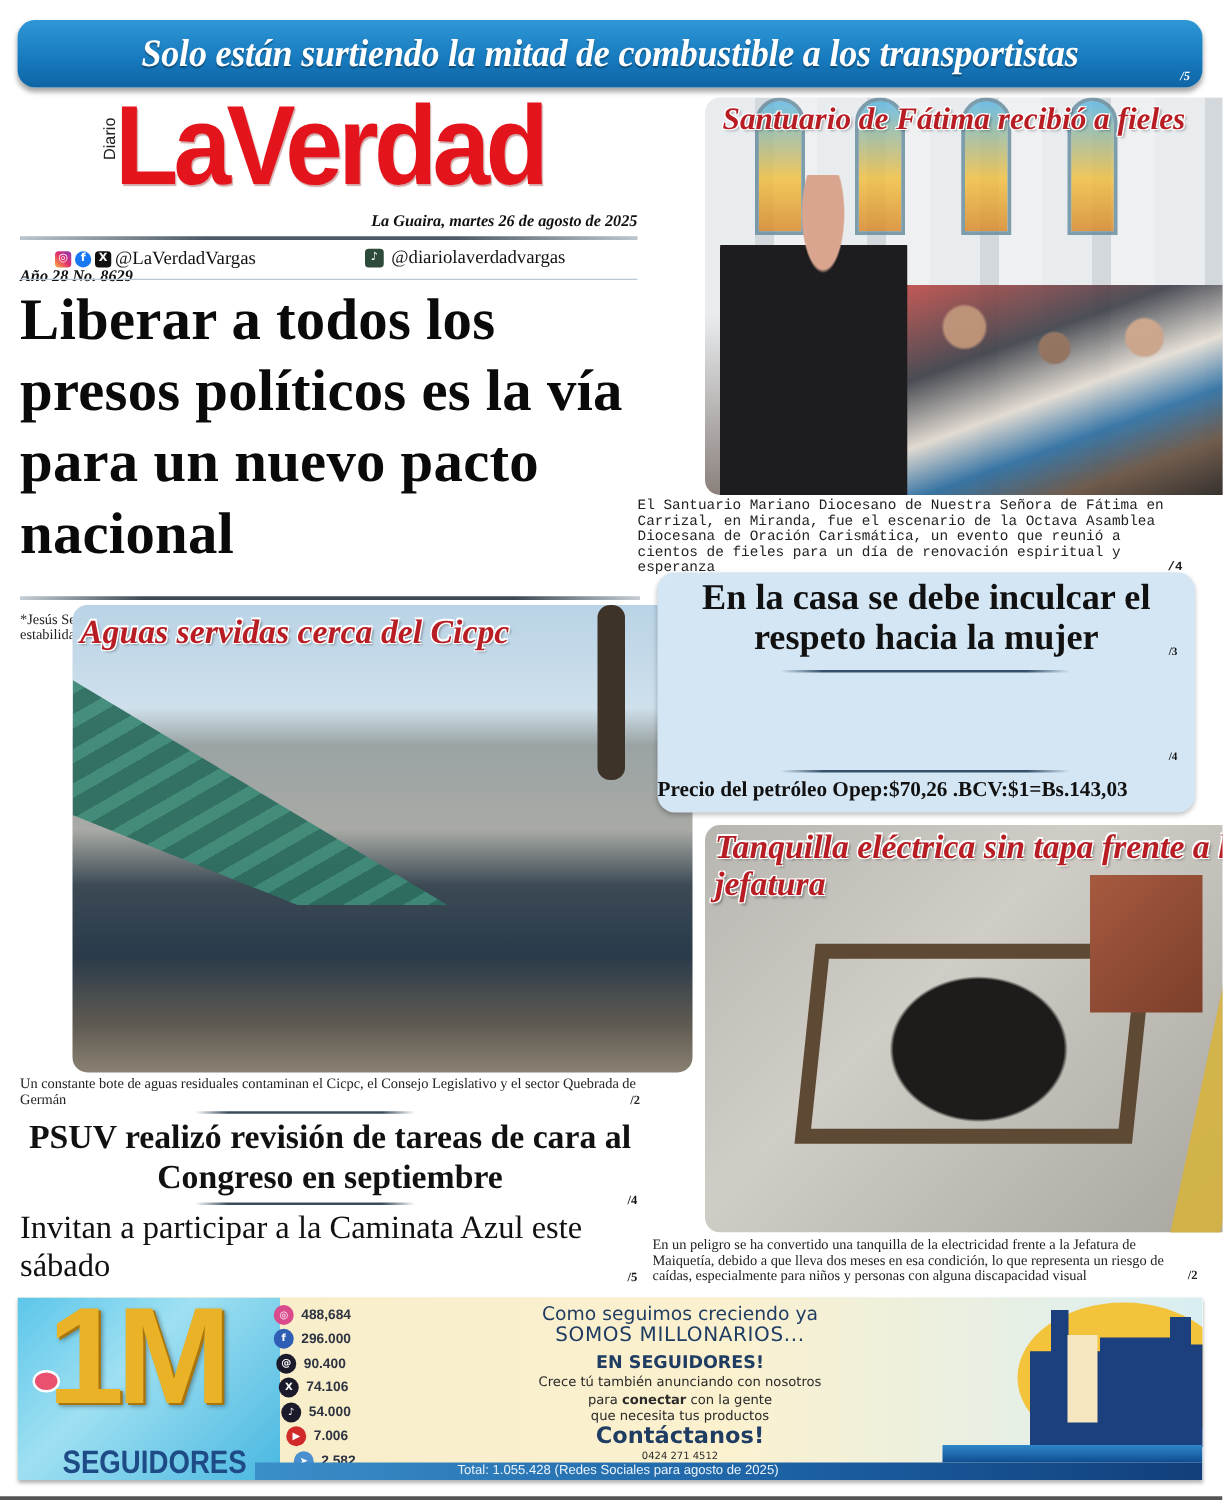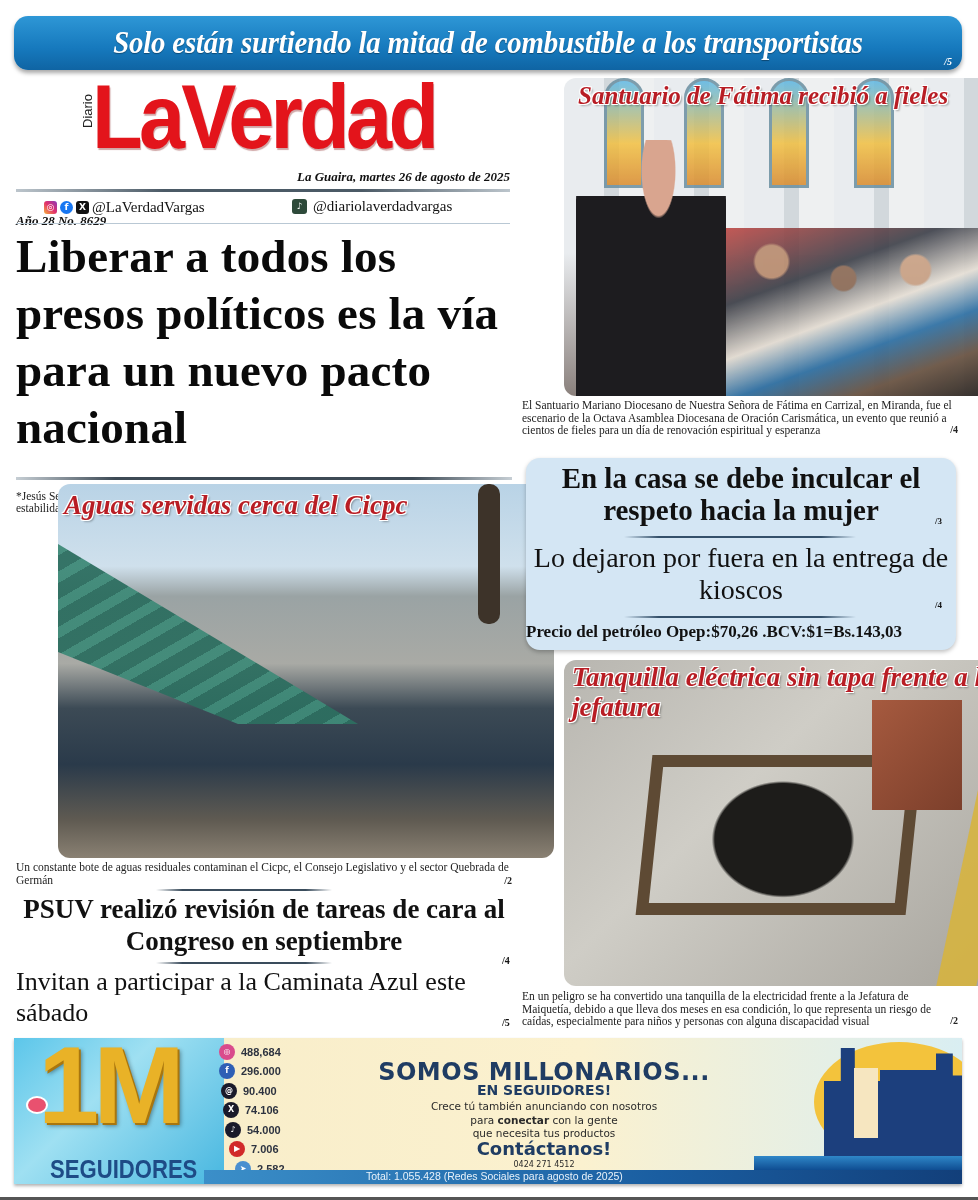--- a/index.html
+++ b/index.html
@@ -181,7 +181,7 @@
   <div class="priest"></div>
   <span class="caption-title">Santuario de Fátima recibió a fieles</span>
 </div>
-<div class="cap-small" style="left:522px; top:399px; width:436px;">
+<div class="cap-small" style="left:510px; top:399px; width:436px;font-family:Liberation Mono, monospace;">
   <span>El Santuario Mariano Diocesano de Nuestra Señora de Fátima en Carrizal, en Miranda, fue el escenario de la Octava Asamblea Diocesana de Oración Carismática, un evento que reunió a cientos de fieles para un día de renovación espiritual y esperanza</span>
   <span class="pg">/4</span>
 </div>

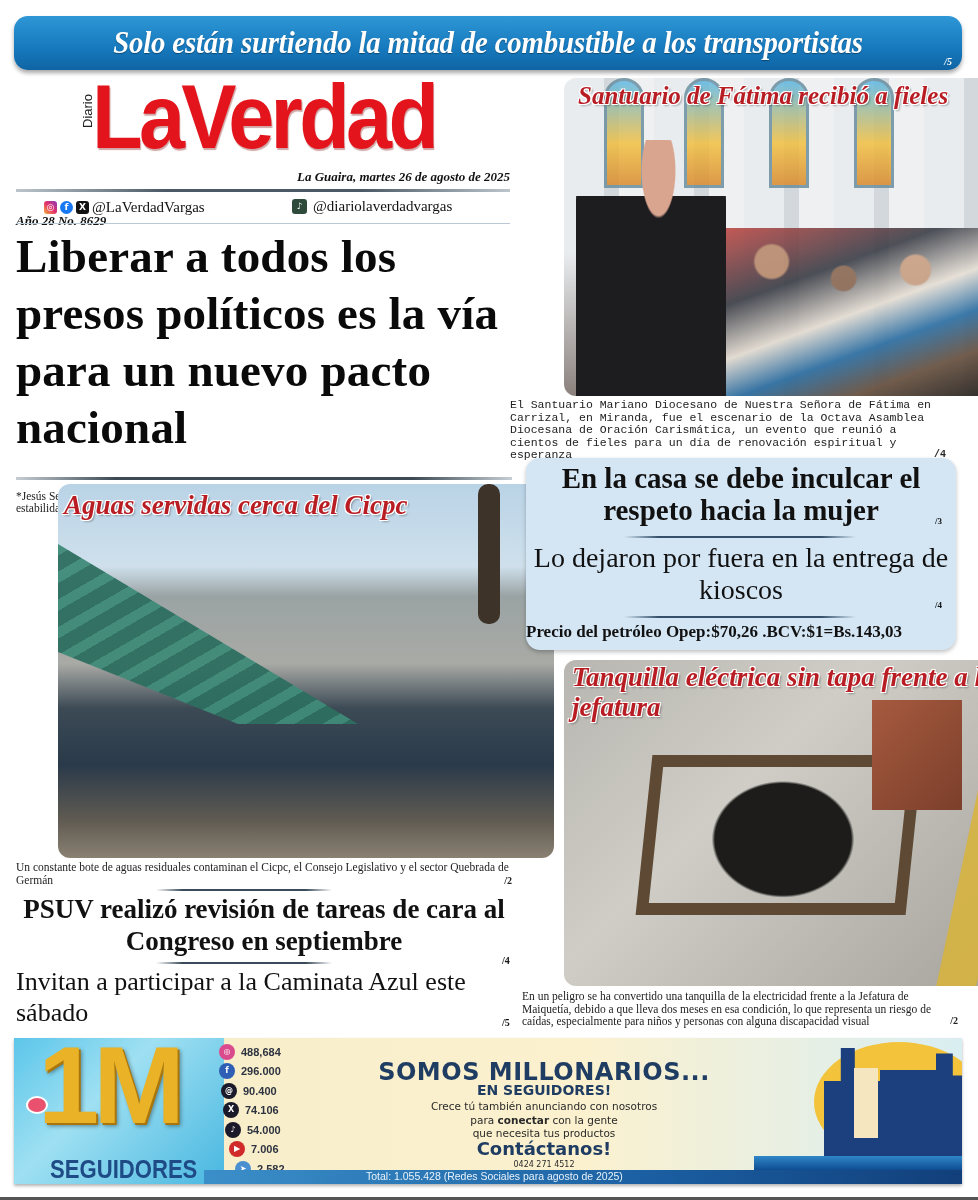--- a/index.html
+++ b/index.html
@@ -200,7 +200,6 @@
   <div class="h1">En la casa se debe inculcar el respeto hacia la mujer</div>
   <span class="pg" style="top:58px;">/3</span>
   <div class="div-line" style="top:78px;"></div>
-  <div class="h2">Lo dejaron por fuera en la entrega de kioscos</div>
   <span class="pg" style="top:142px;">/4</span>
   <div class="div-line" style="top:158px;"></div>
   <div class="price">Precio del petróleo Opep:$70,26  .BCV:$1=Bs.143,03</div>

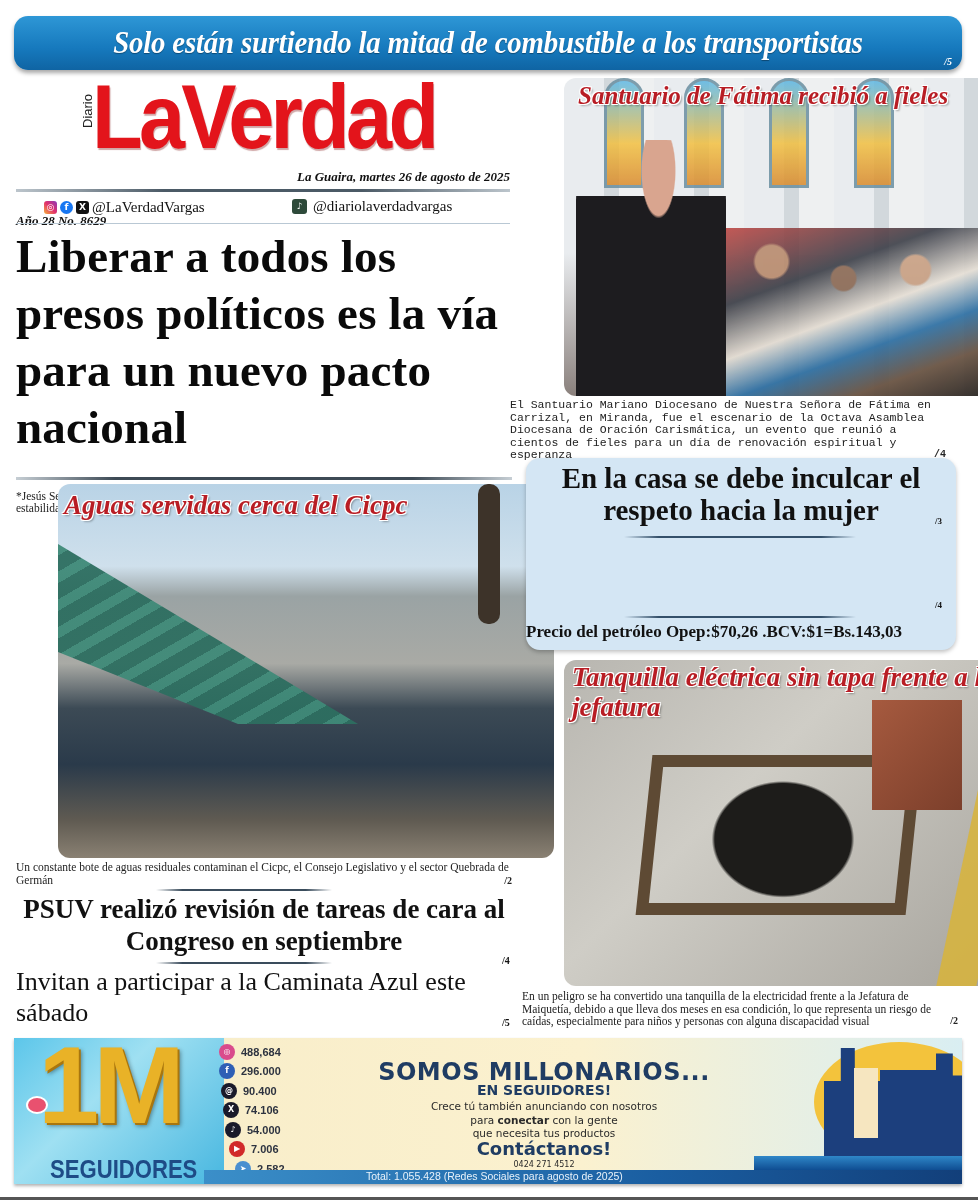--- a/index.html
+++ b/index.html
@@ -259,6 +259,7 @@
       </div>
   </div>
   <div class="mid">
+    <div class="l1">Como seguimos creciendo ya</div>
     <div class="l2">SOMOS MILLONARIOS...</div>
     <div class="l3">EN SEGUIDORES!</div>
     <div class="l4">Crece tú también anunciando con nosotros</div>

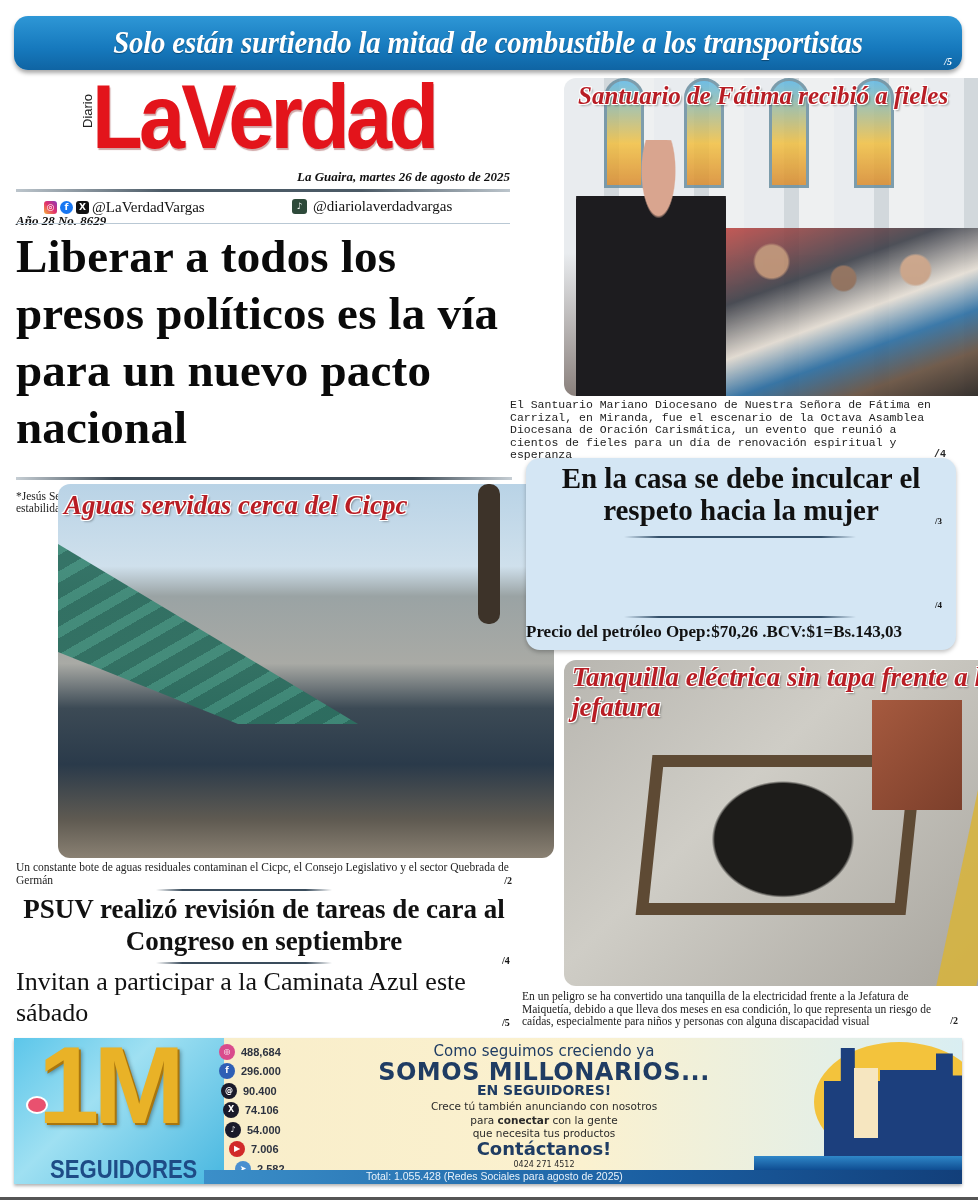--- a/index.html
+++ b/index.html
@@ -118,7 +118,7 @@
   .ad .stat .dot { width: 16px; height: 16px; border-radius: 50%; color: #fff; font-family: "DejaVu Sans", sans-serif; font-size: 8px; line-height: 16px; text-align: center; }
   .ad .mid { position: absolute; left: 320px; top: 0; width: 420px; height: 146px; text-align: center; color: #1f3c63; font-family: "DejaVu Sans", sans-serif; }
   .ad .mid .l1 { position: absolute; top: 4px; width: 100%; font-size: 15px; }
-  .ad .mid .l2 { position: absolute; top: 20px; width: 100%; font-size: 24px; font-weight: bold; letter-spacing: 0.5px; }
+  .ad .mid .l2 { position: absolute; top: 20px; width: 100%; font-size: 16px; font-weight: normal; letter-spacing: 0.5px; }
   .ad .mid .l3 { position: absolute; top: 44px; width: 100%; font-size: 14px; font-weight: bold; }
   .ad .mid .l4 { position: absolute; top: 62px; width: 100%; font-size: 10.5px; color: #2a2a2a; }
   .ad .mid .l5 { position: absolute; top: 76px; width: 100%; font-size: 10.5px; color: #2a2a2a; }

